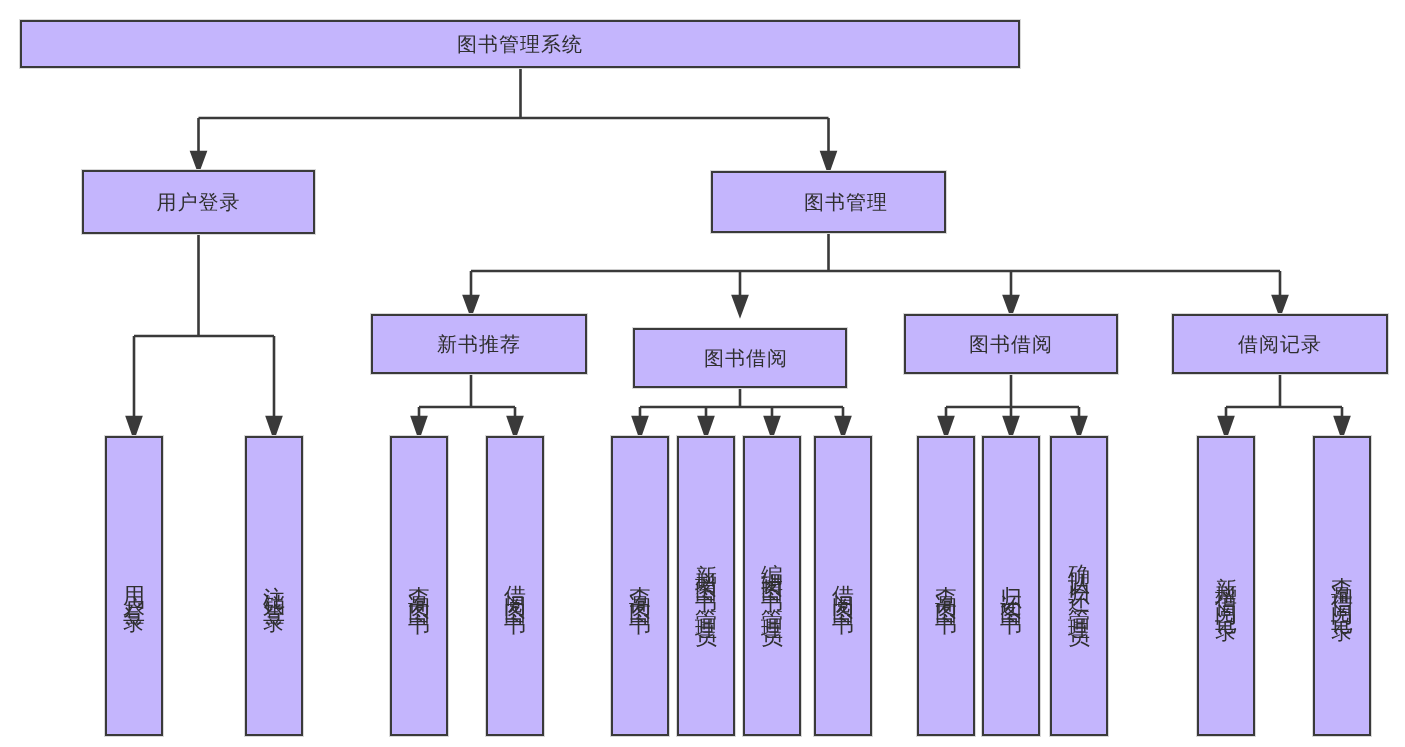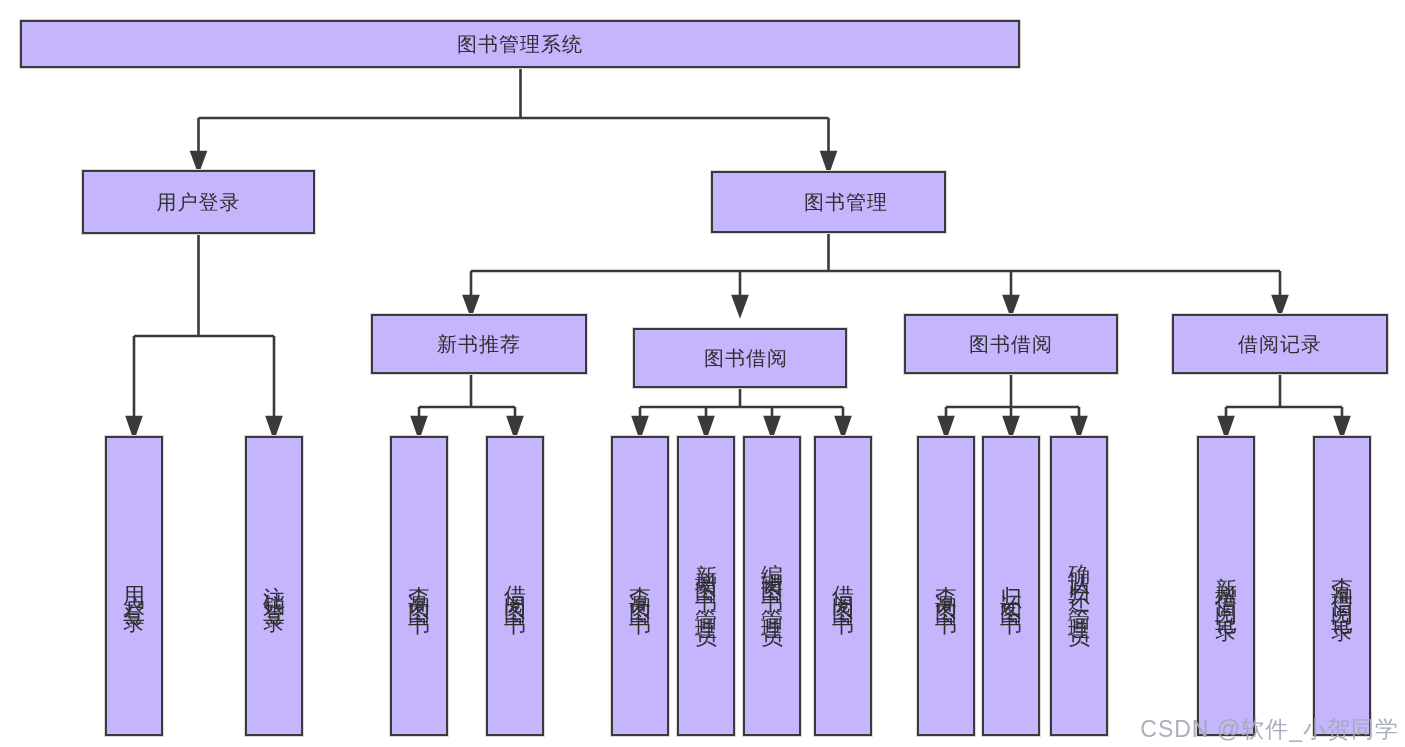--- a/index.html
+++ b/index.html
@@ -182,7 +182,6 @@
     <span class="vlbl">查询借阅记录</span>
   </div>
 
-  <div class="watermark">CSDN @软件_小贺同学</div>
 
 </div>
 

